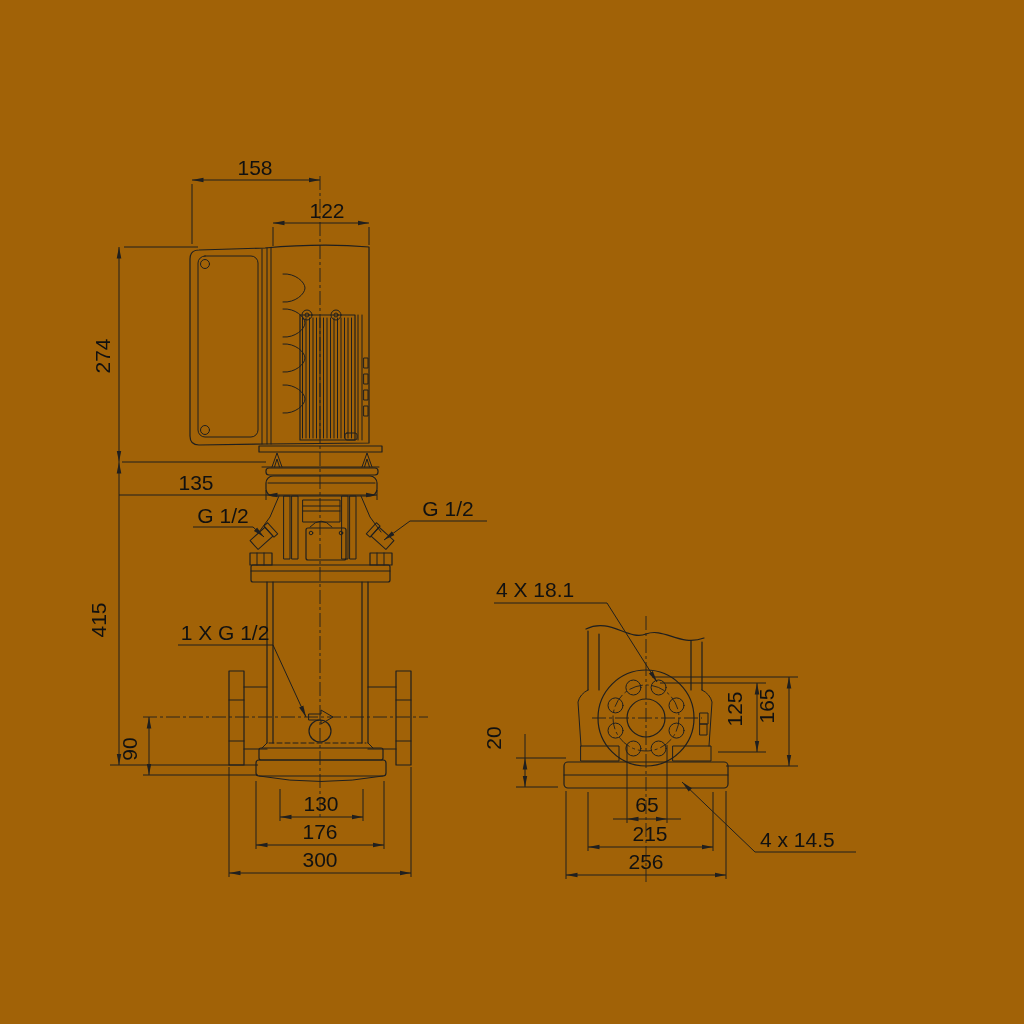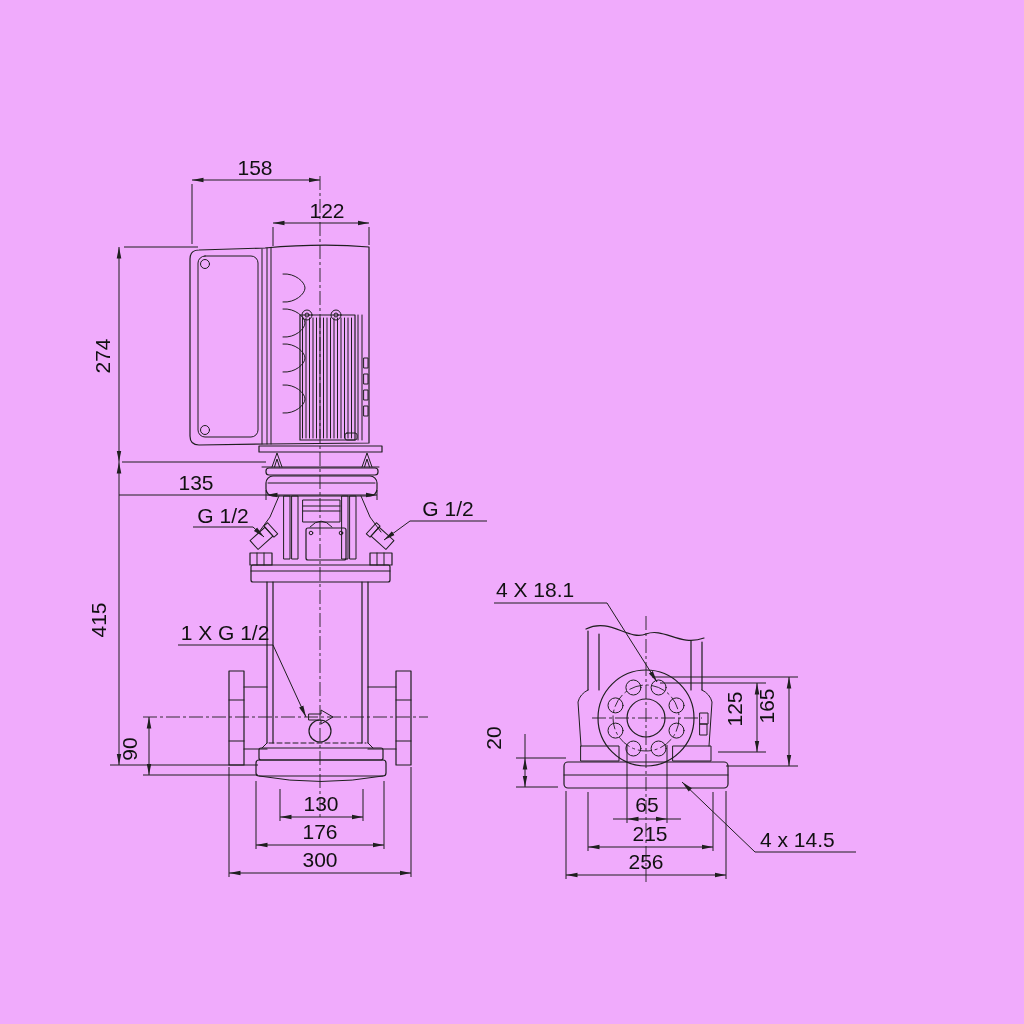--- a/index.html
+++ b/index.html
@@ -3,7 +3,7 @@
 <meta charset="utf-8">
 <style>
   html,body{margin:0;padding:0;background:#ffffff;}
-  .stage{position:relative;width:1024px;height:1024px;background:#f0abfc;overflow:hidden;}
+  .stage{position:relative;width:1024px;height:1024px;background:#a16207;overflow:hidden;}
   svg{display:block;}
   .geo{fill:none;stroke:#1f1f1f;stroke-width:1.2;stroke-linejoin:round;stroke-linecap:round;}
   .thin{stroke-width:1;}

